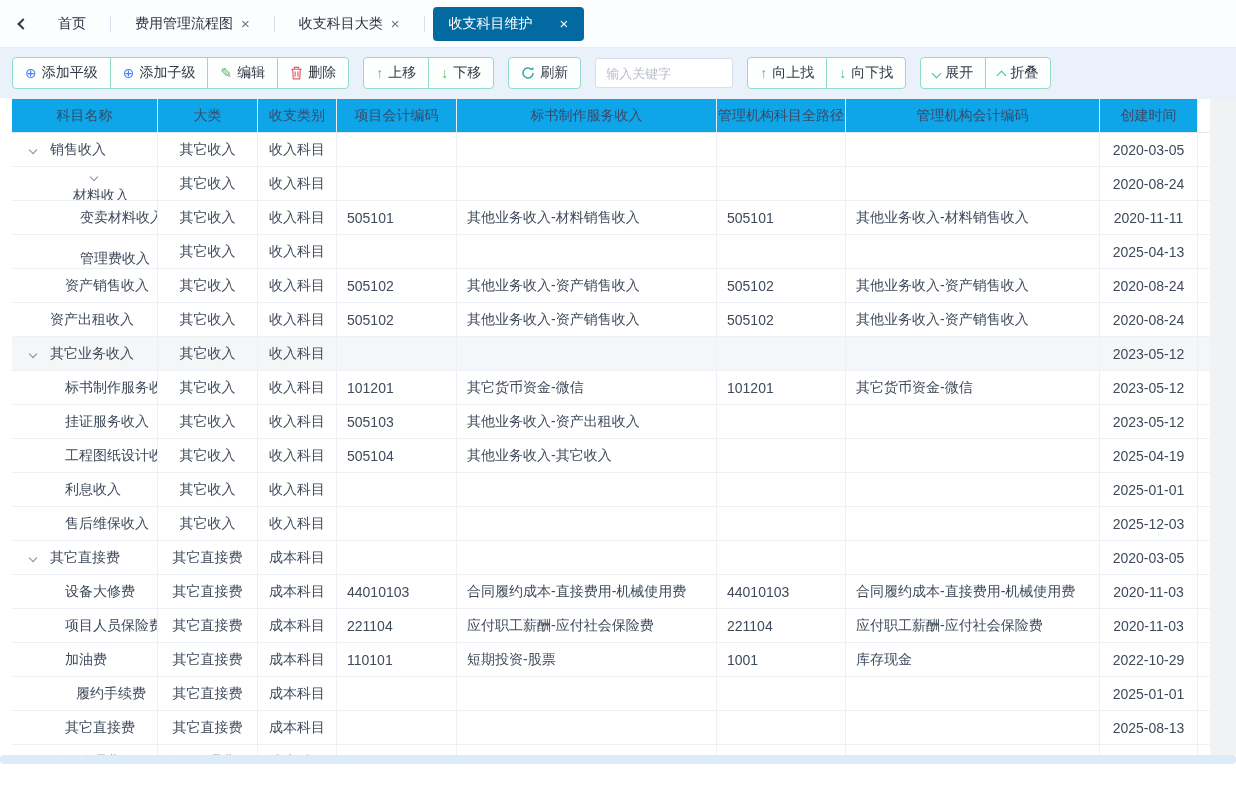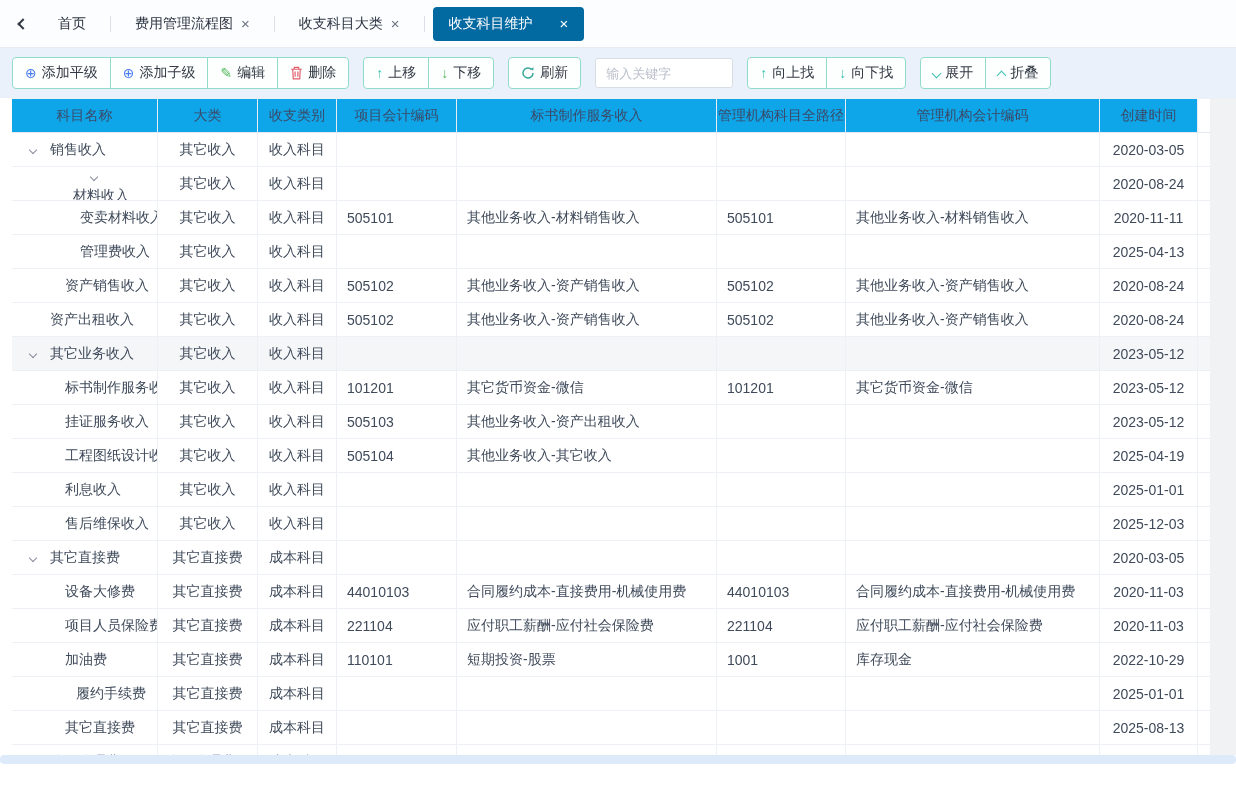--- a/index.html
+++ b/index.html
@@ -218,7 +218,7 @@
     <div class="td spacer"></div>
   </div>
         <div class="tr">
-    <div class="td c-name" style="padding-left: 48px;">
+    <div class="td c-name" style="padding-left: 48px; align-items: flex-end;">
       <span class="tree-arrow hidden-arrow">
               <span class="chev down"></span>
             </span>

